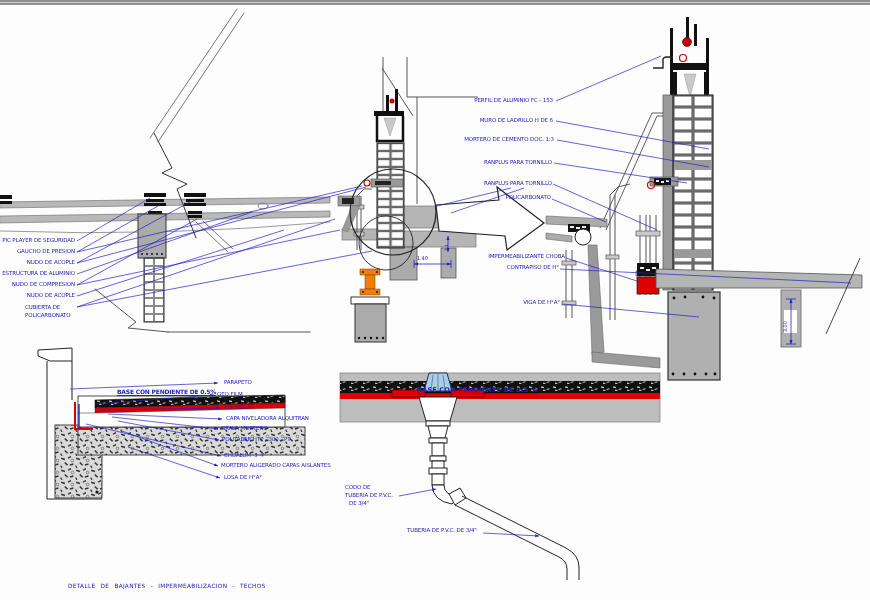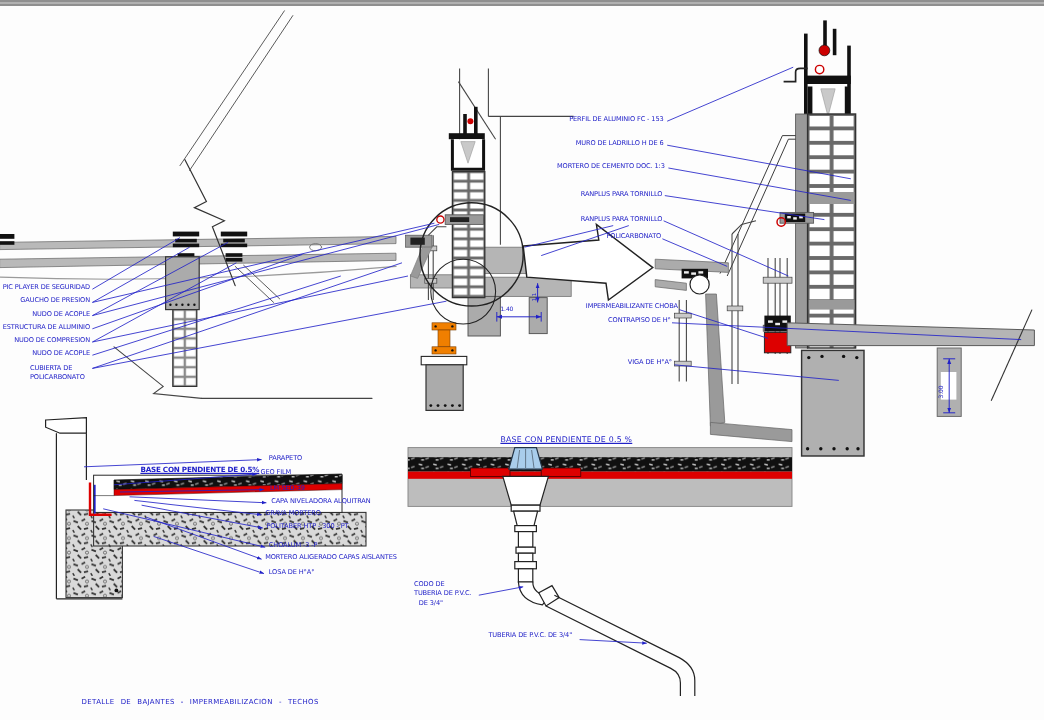--- a/index.html
+++ b/index.html
@@ -10,7 +10,7 @@
        letter-spacing:-0.1px;white-space:nowrap;}
   .lbl.ra{text-align:right;}
   .title-u{font-size:6px;font-weight:bold;text-decoration:underline;letter-spacing:-0.2px;}
-  .drain-title{font-size:6.5px;font-weight:normal;text-decoration:underline;letter-spacing:0.2px;}
+  .drain-title{font-size:6.5px;font-weight:bold;text-decoration:underline;letter-spacing:0.2px;margin-top:24px;}
   .footer{font-size:5.8px;letter-spacing:0.3px;word-spacing:3px;color:#2121c8;}
   .rot90{transform:rotate(-90deg);transform-origin:0 0;}
   .dim{font-size:5px;color:#2121c8;}

